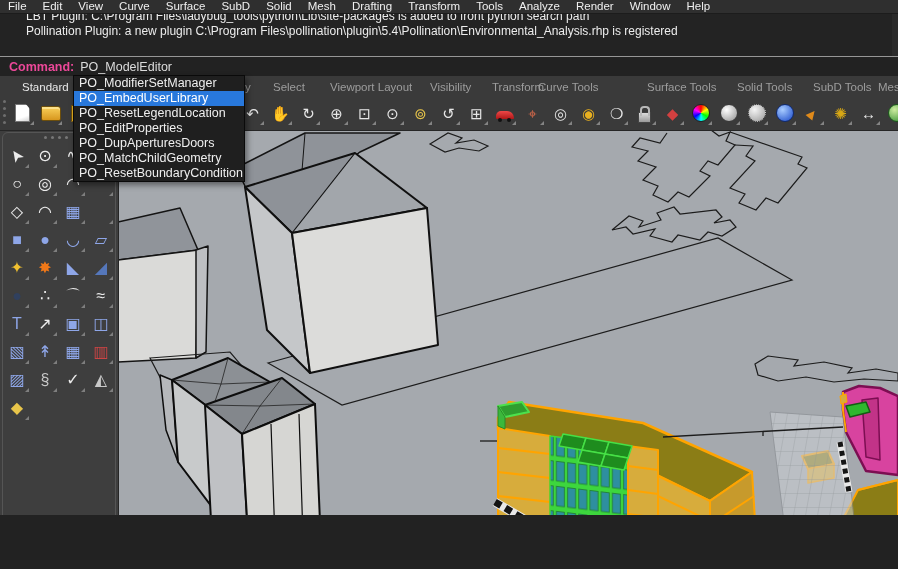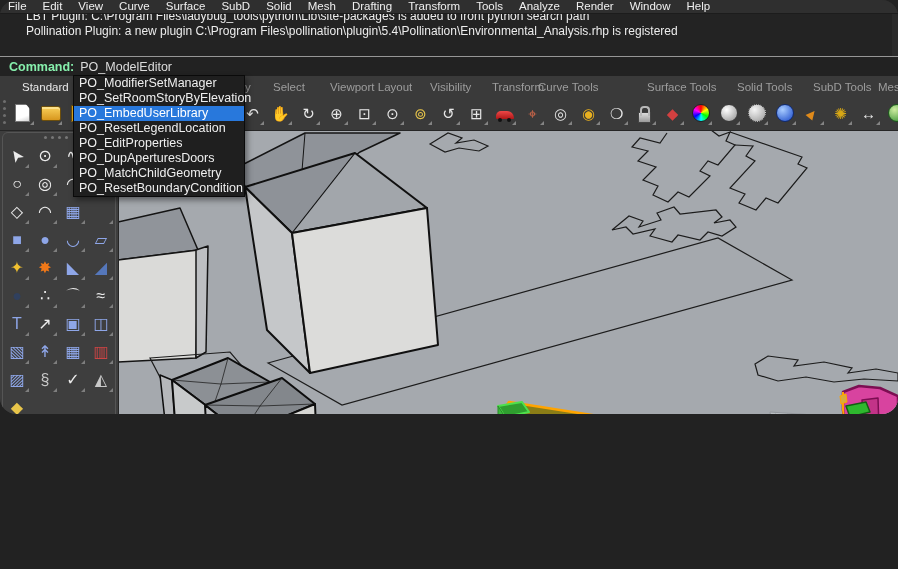--- a/index.html
+++ b/index.html
@@ -4,7 +4,7 @@
 <style>
   html,body{margin:0;padding:0;background:#222;}
   body{width:898px;height:569px;overflow:hidden;font-family:"Liberation Sans","DejaVu Sans",sans-serif;}
-  .app{position:relative;width:898px;height:414px;background:#2c2c2c;overflow:hidden;border-radius:16px;}
+  .app{position:relative;width:898px;height:515px;background:#2c2c2c;overflow:hidden;}
 
   
   .menubar{position:absolute;left:0;top:0;width:898px;height:13px;background:#2f2f2f;display:flex;align-items:center;z-index:10;border-bottom:1px solid #1c1c1c;}

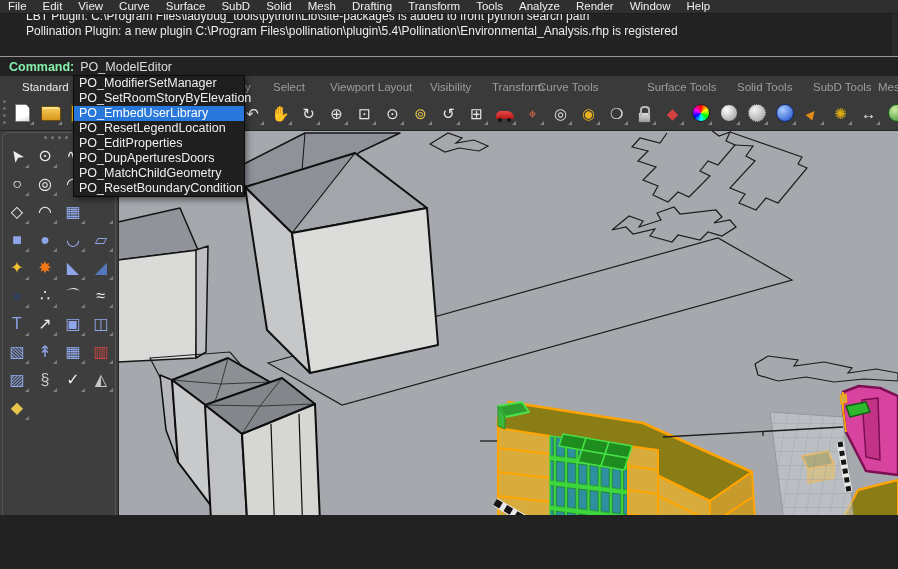--- a/index.html
+++ b/index.html
@@ -21,7 +21,7 @@
 
   
   .cmd-row{position:absolute;left:0;top:56px;width:898px;height:19px;background:#222;border-top:1px solid #969696;display:flex;align-items:center;z-index:9;}
-  .cmd-label{color:#86efac;font-weight:bold;font-size:12.5px;padding-left:9px;}
+  .cmd-label{color:#ec4899;font-weight:bold;font-size:12.5px;padding-left:9px;}
   .cmd-value{color:#dcdcdc;font-size:12.5px;padding-left:6px;}
 
   

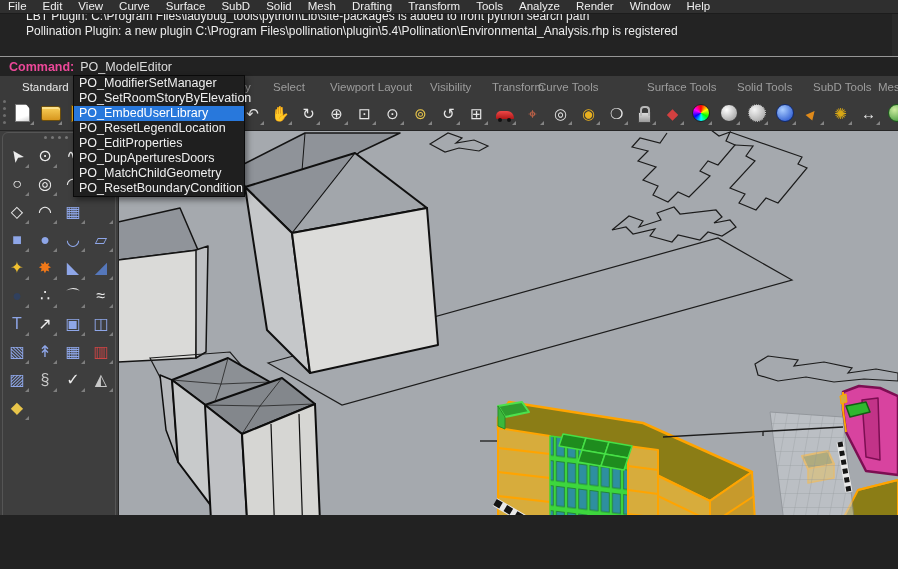--- a/index.html
+++ b/index.html
@@ -459,7 +459,6 @@
   <div class="dropdown">
 
   <div class="item">PO_ModifierSetManager</div>
-      <div class="item">PO_SetRoomStoryByElevation</div>
       <div class="item selected">PO_EmbedUserLibrary</div>
       <div class="item">PO_ResetLegendLocation</div>
       <div class="item">PO_EditProperties</div>

